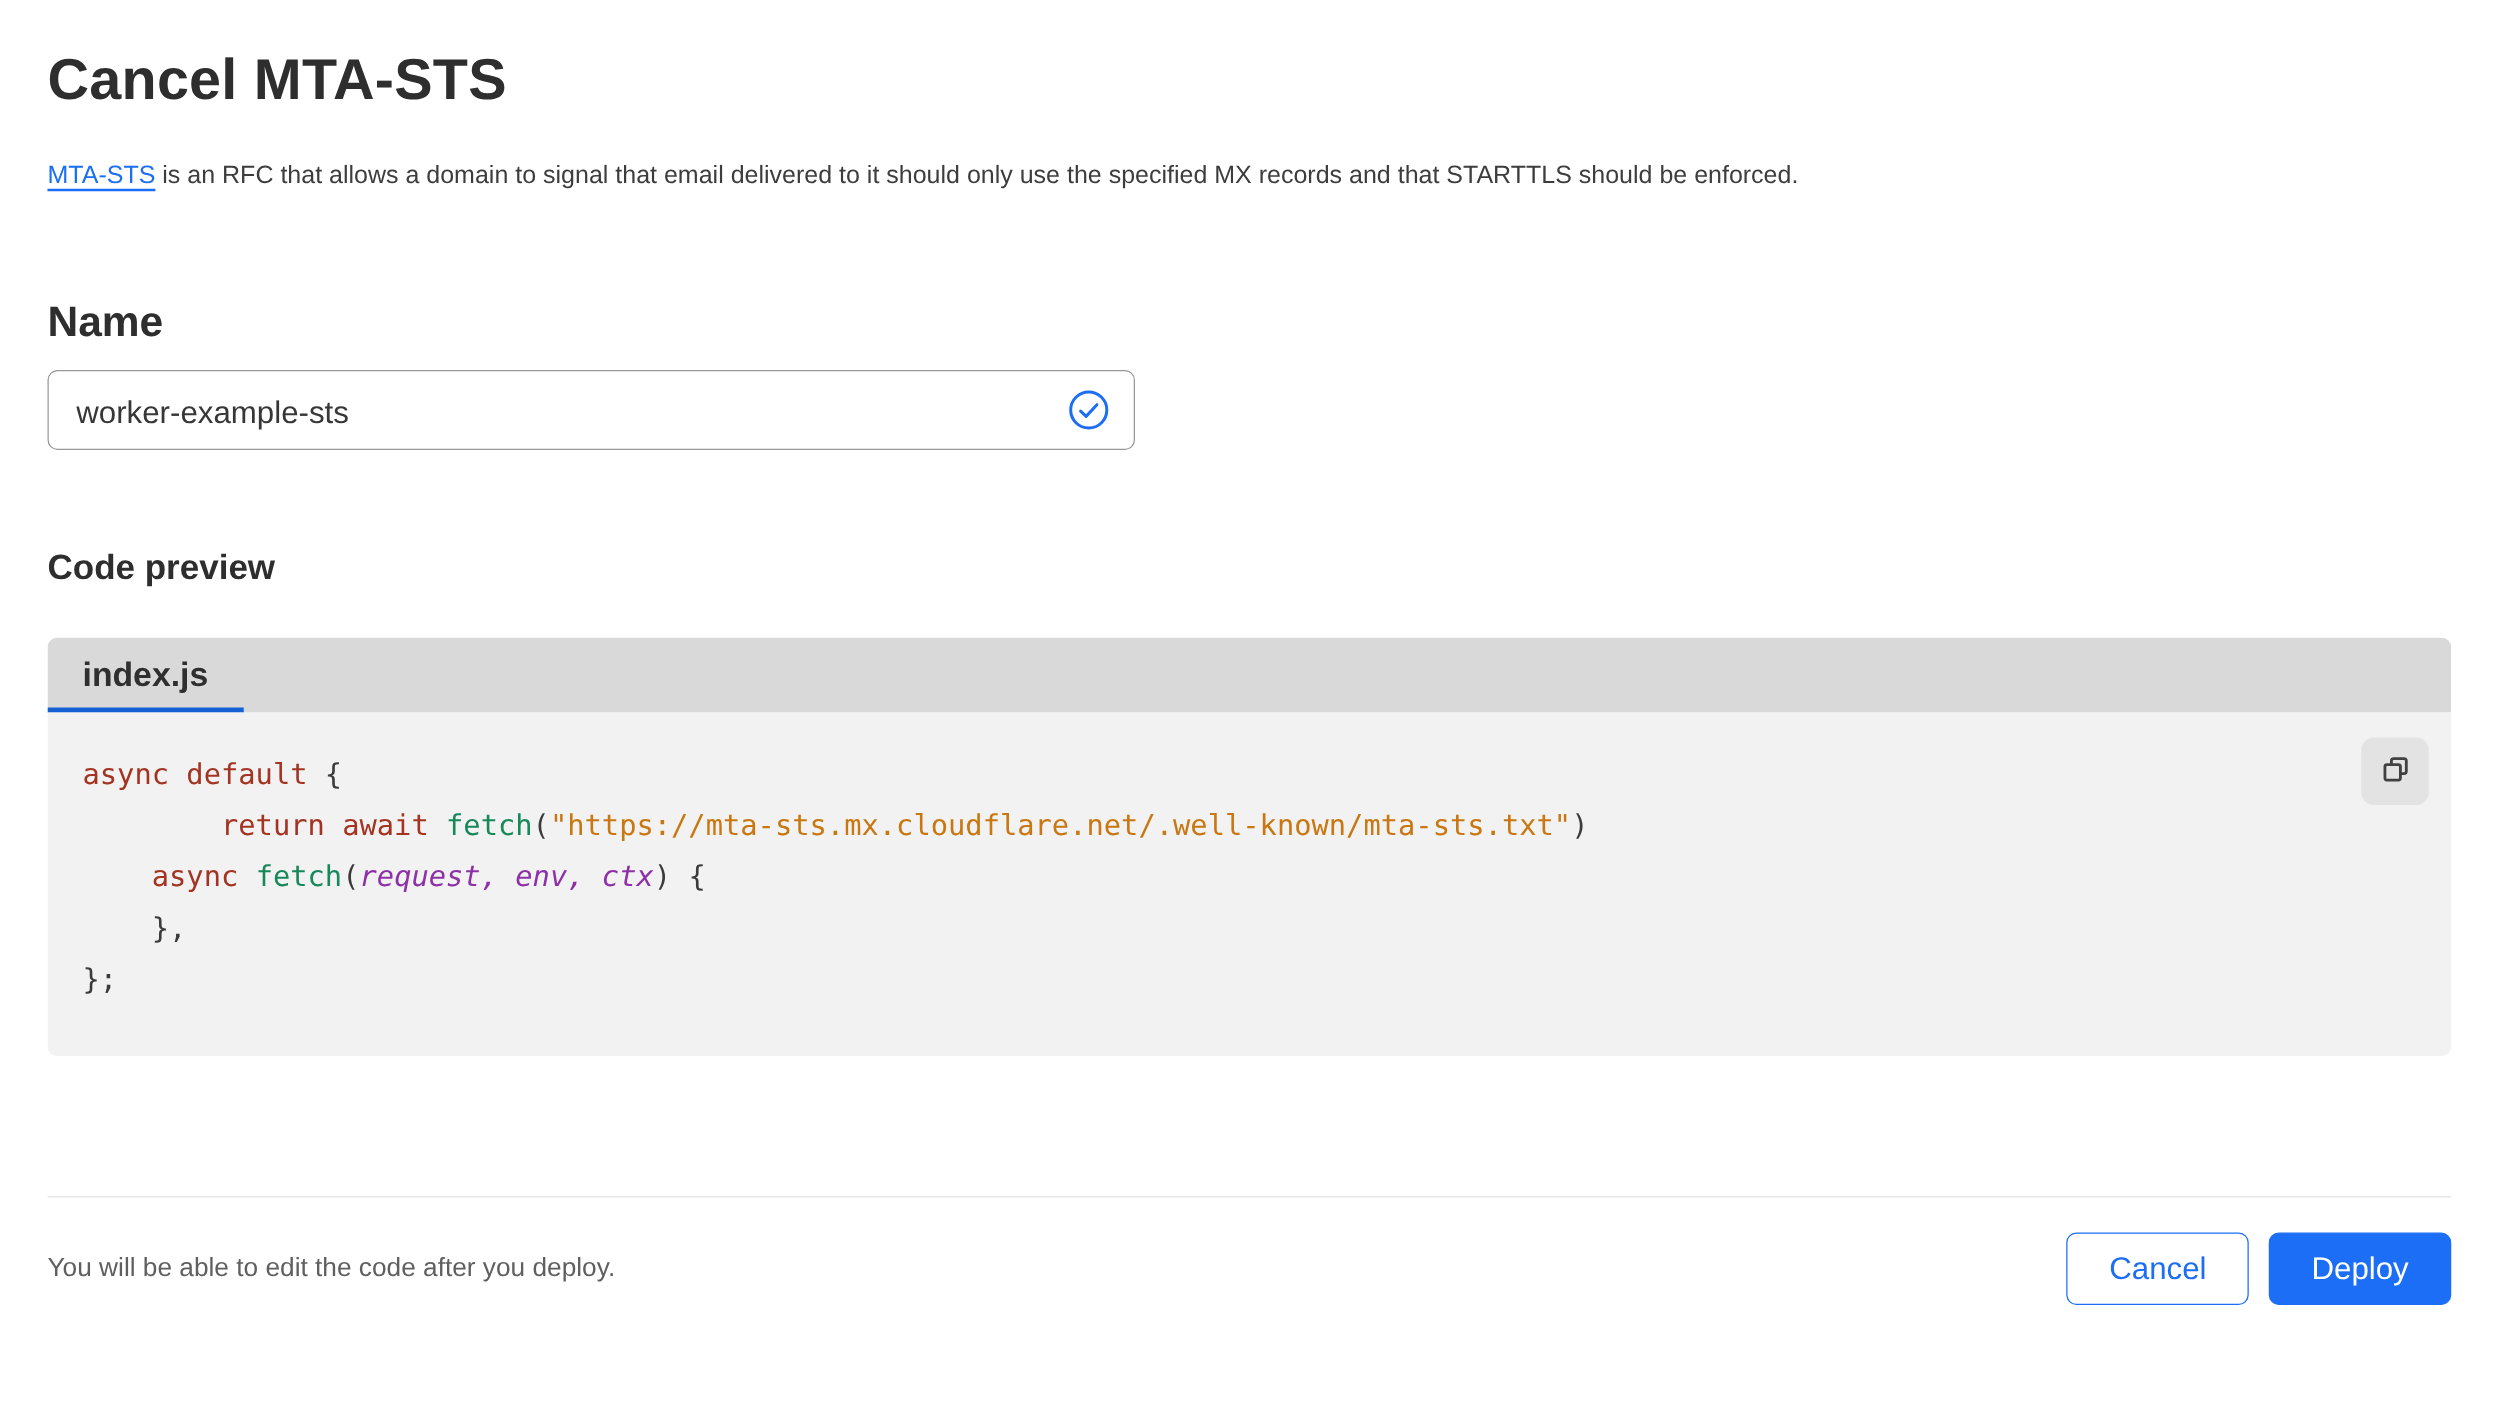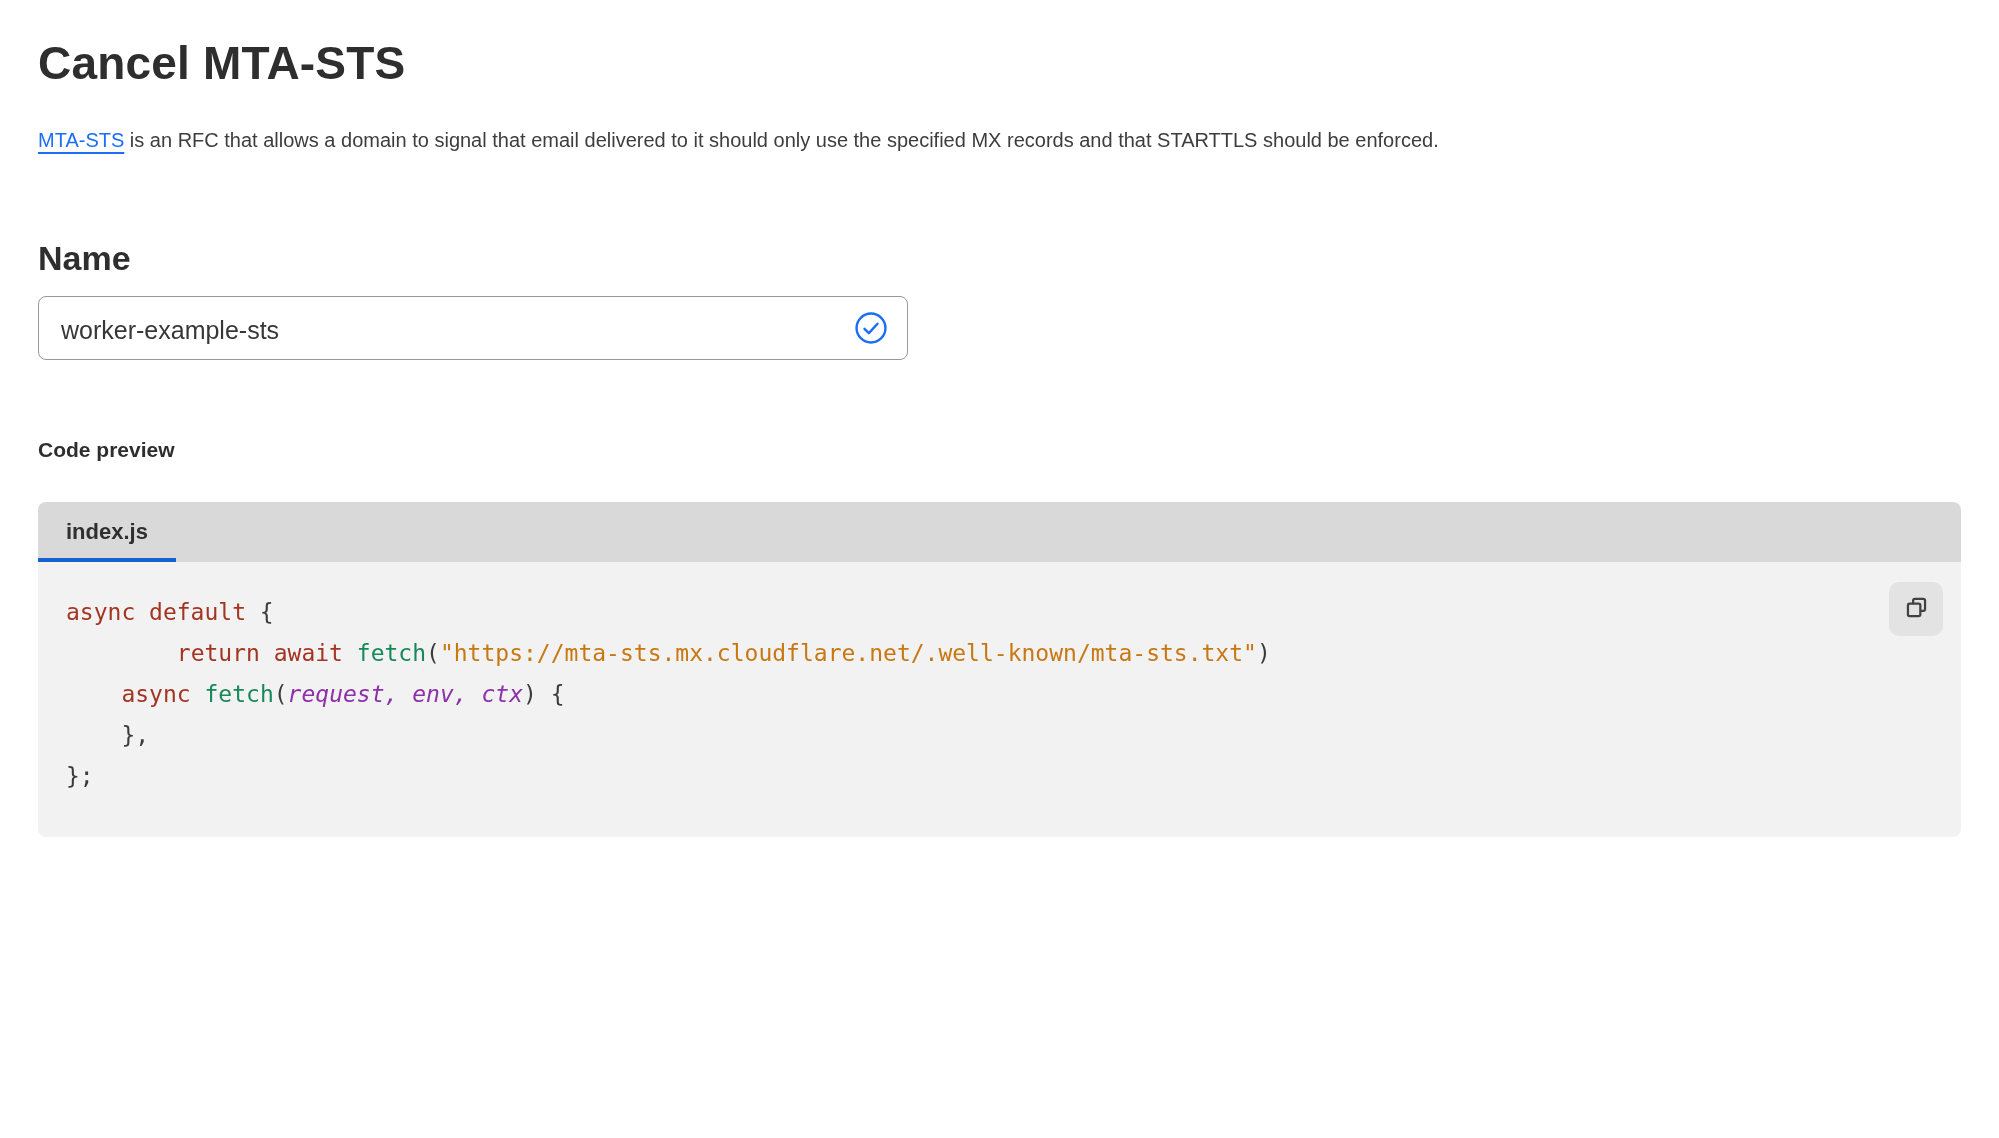--- a/index.html
+++ b/index.html
@@ -76,7 +76,7 @@
 
   .section-label{
     margin-top:78px;
-    font-size:21px;
+    font-size:28px;
     font-weight:700;
     color:#2e2e2e;
   }

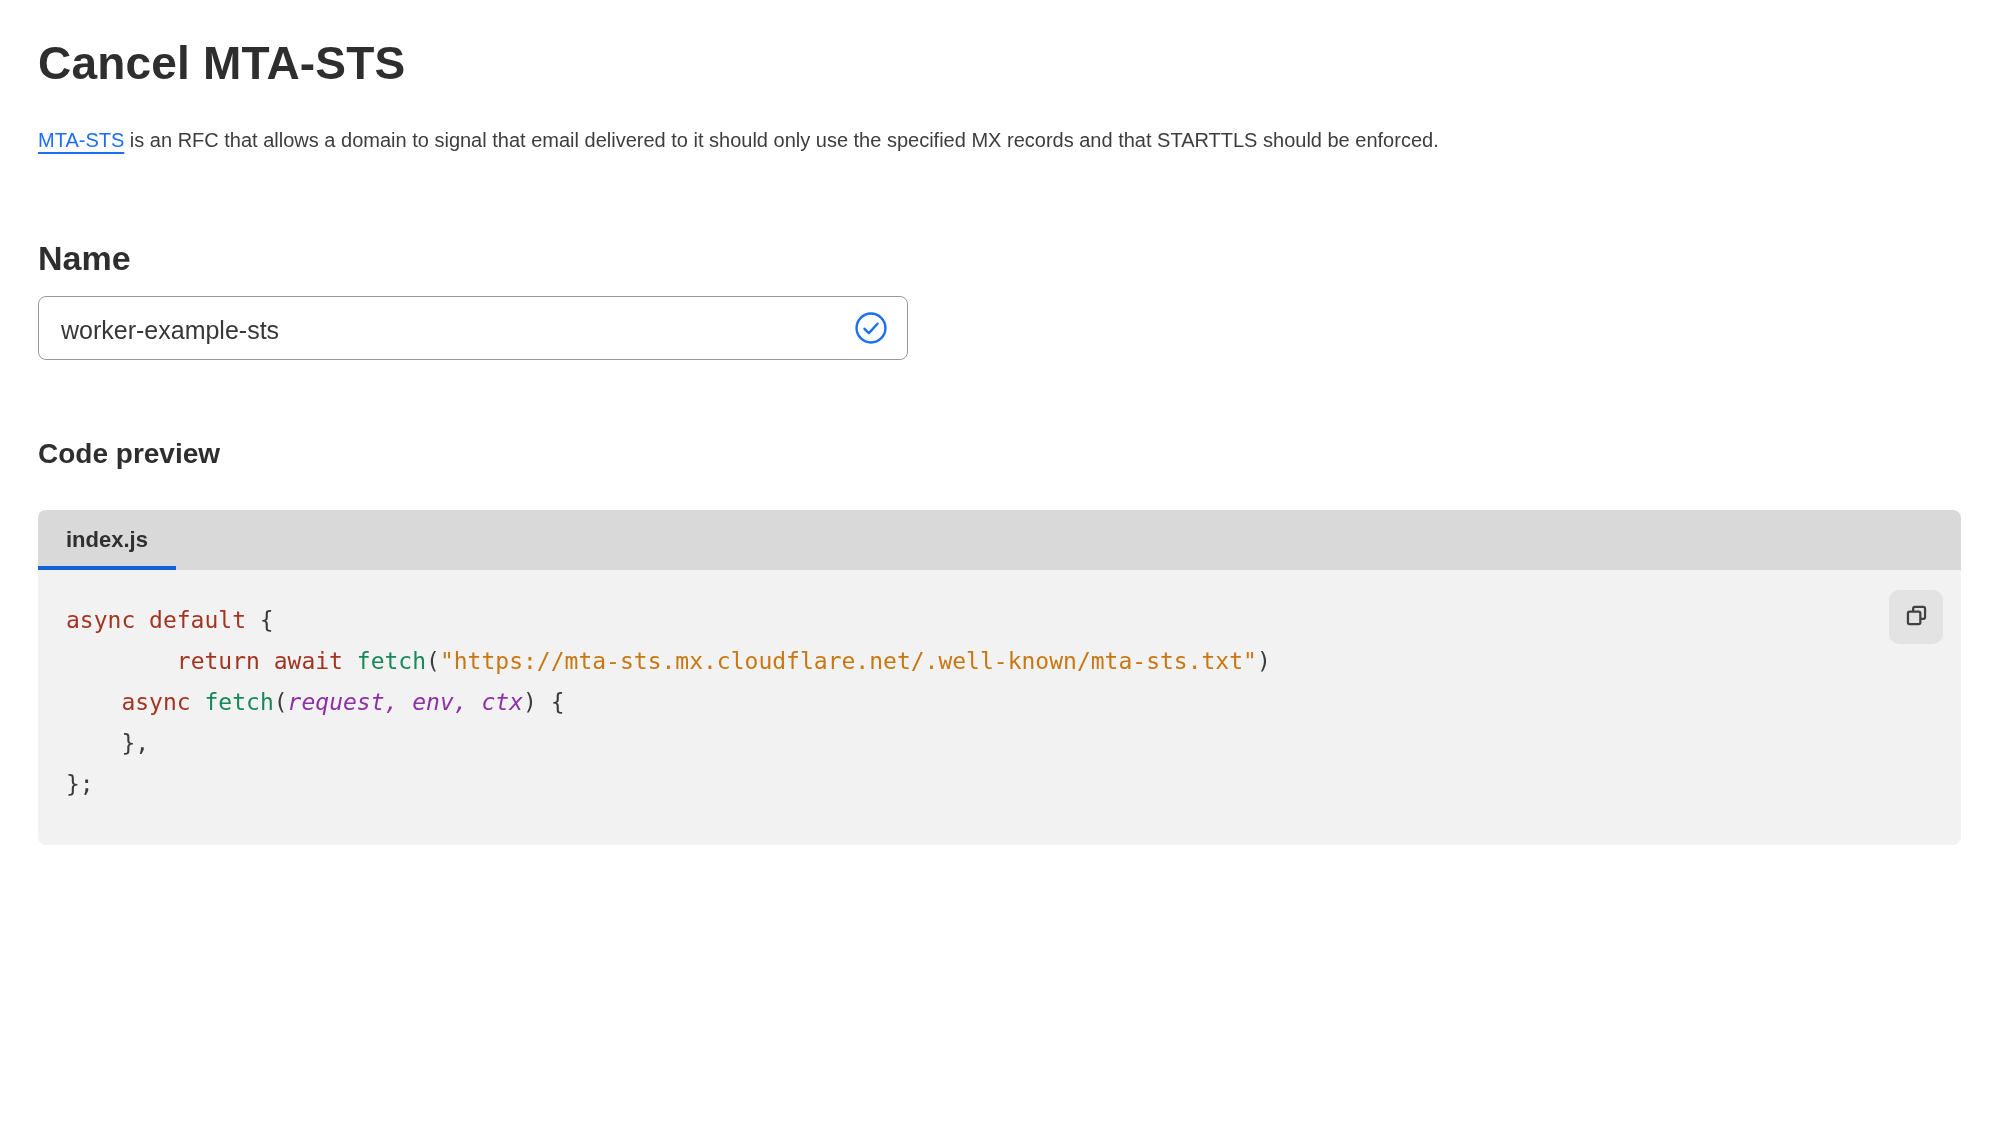--- a/index.html
+++ b/index.html
@@ -96,7 +96,7 @@
     position:relative;
     display:flex;align-items:center;
     padding:0 28px;
-    font-size:22px;font-weight:700;color:#2f2f2f;
+    font-size:27px;font-weight:700;color:#2f2f2f;
     cursor:pointer;
   }
   .tab .tab-indicator{

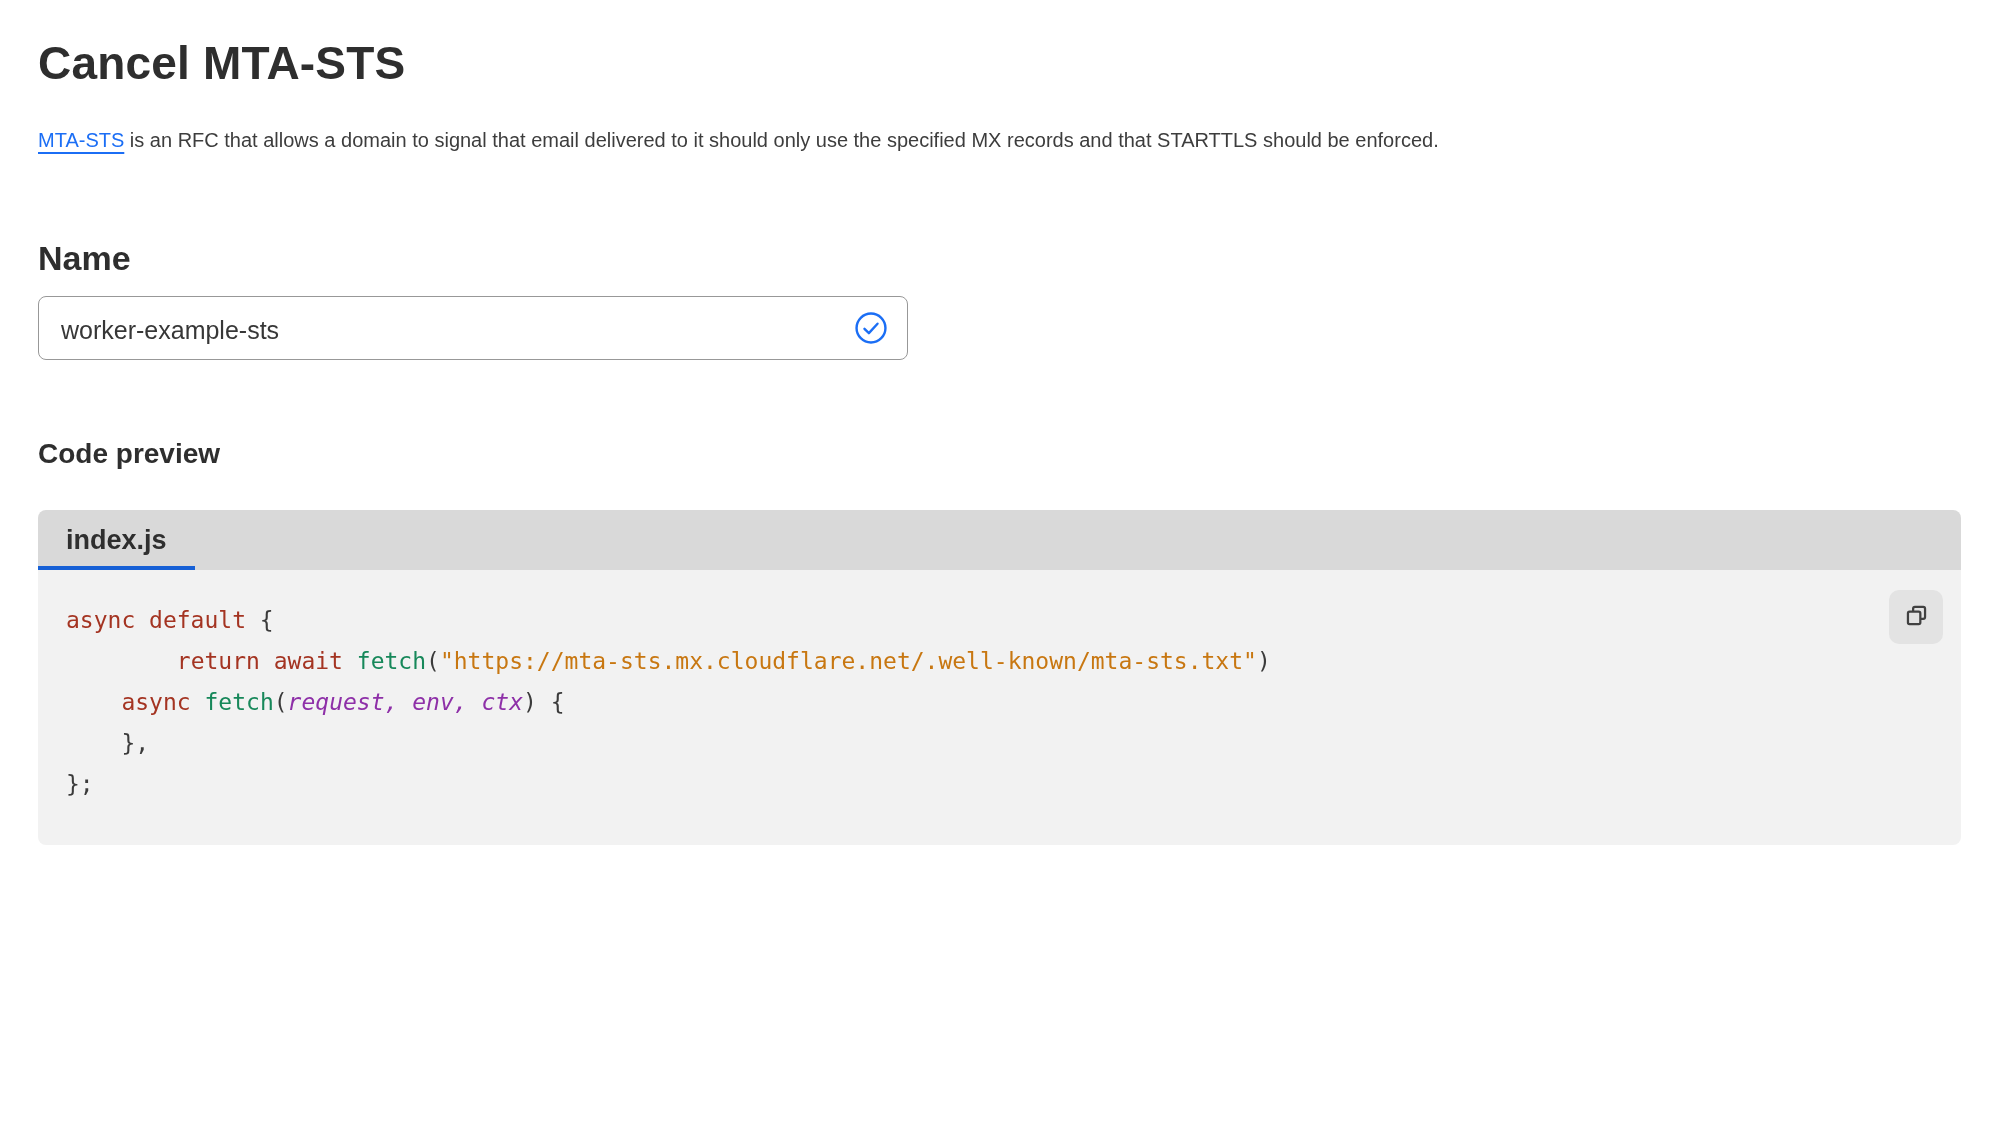--- a/index.html
+++ b/index.html
@@ -212,6 +212,13 @@
     </div>
   </div>
 
+  <div class="footer">
+    <div class="footer-note">You will be able to edit the code after you deploy.</div>
+    <div class="footer-actions">
+      <button class="btn btn-secondary">Cancel</button>
+      <button class="btn btn-primary">Deploy</button>
+    </div>
+  </div>
 
 </div>
 

